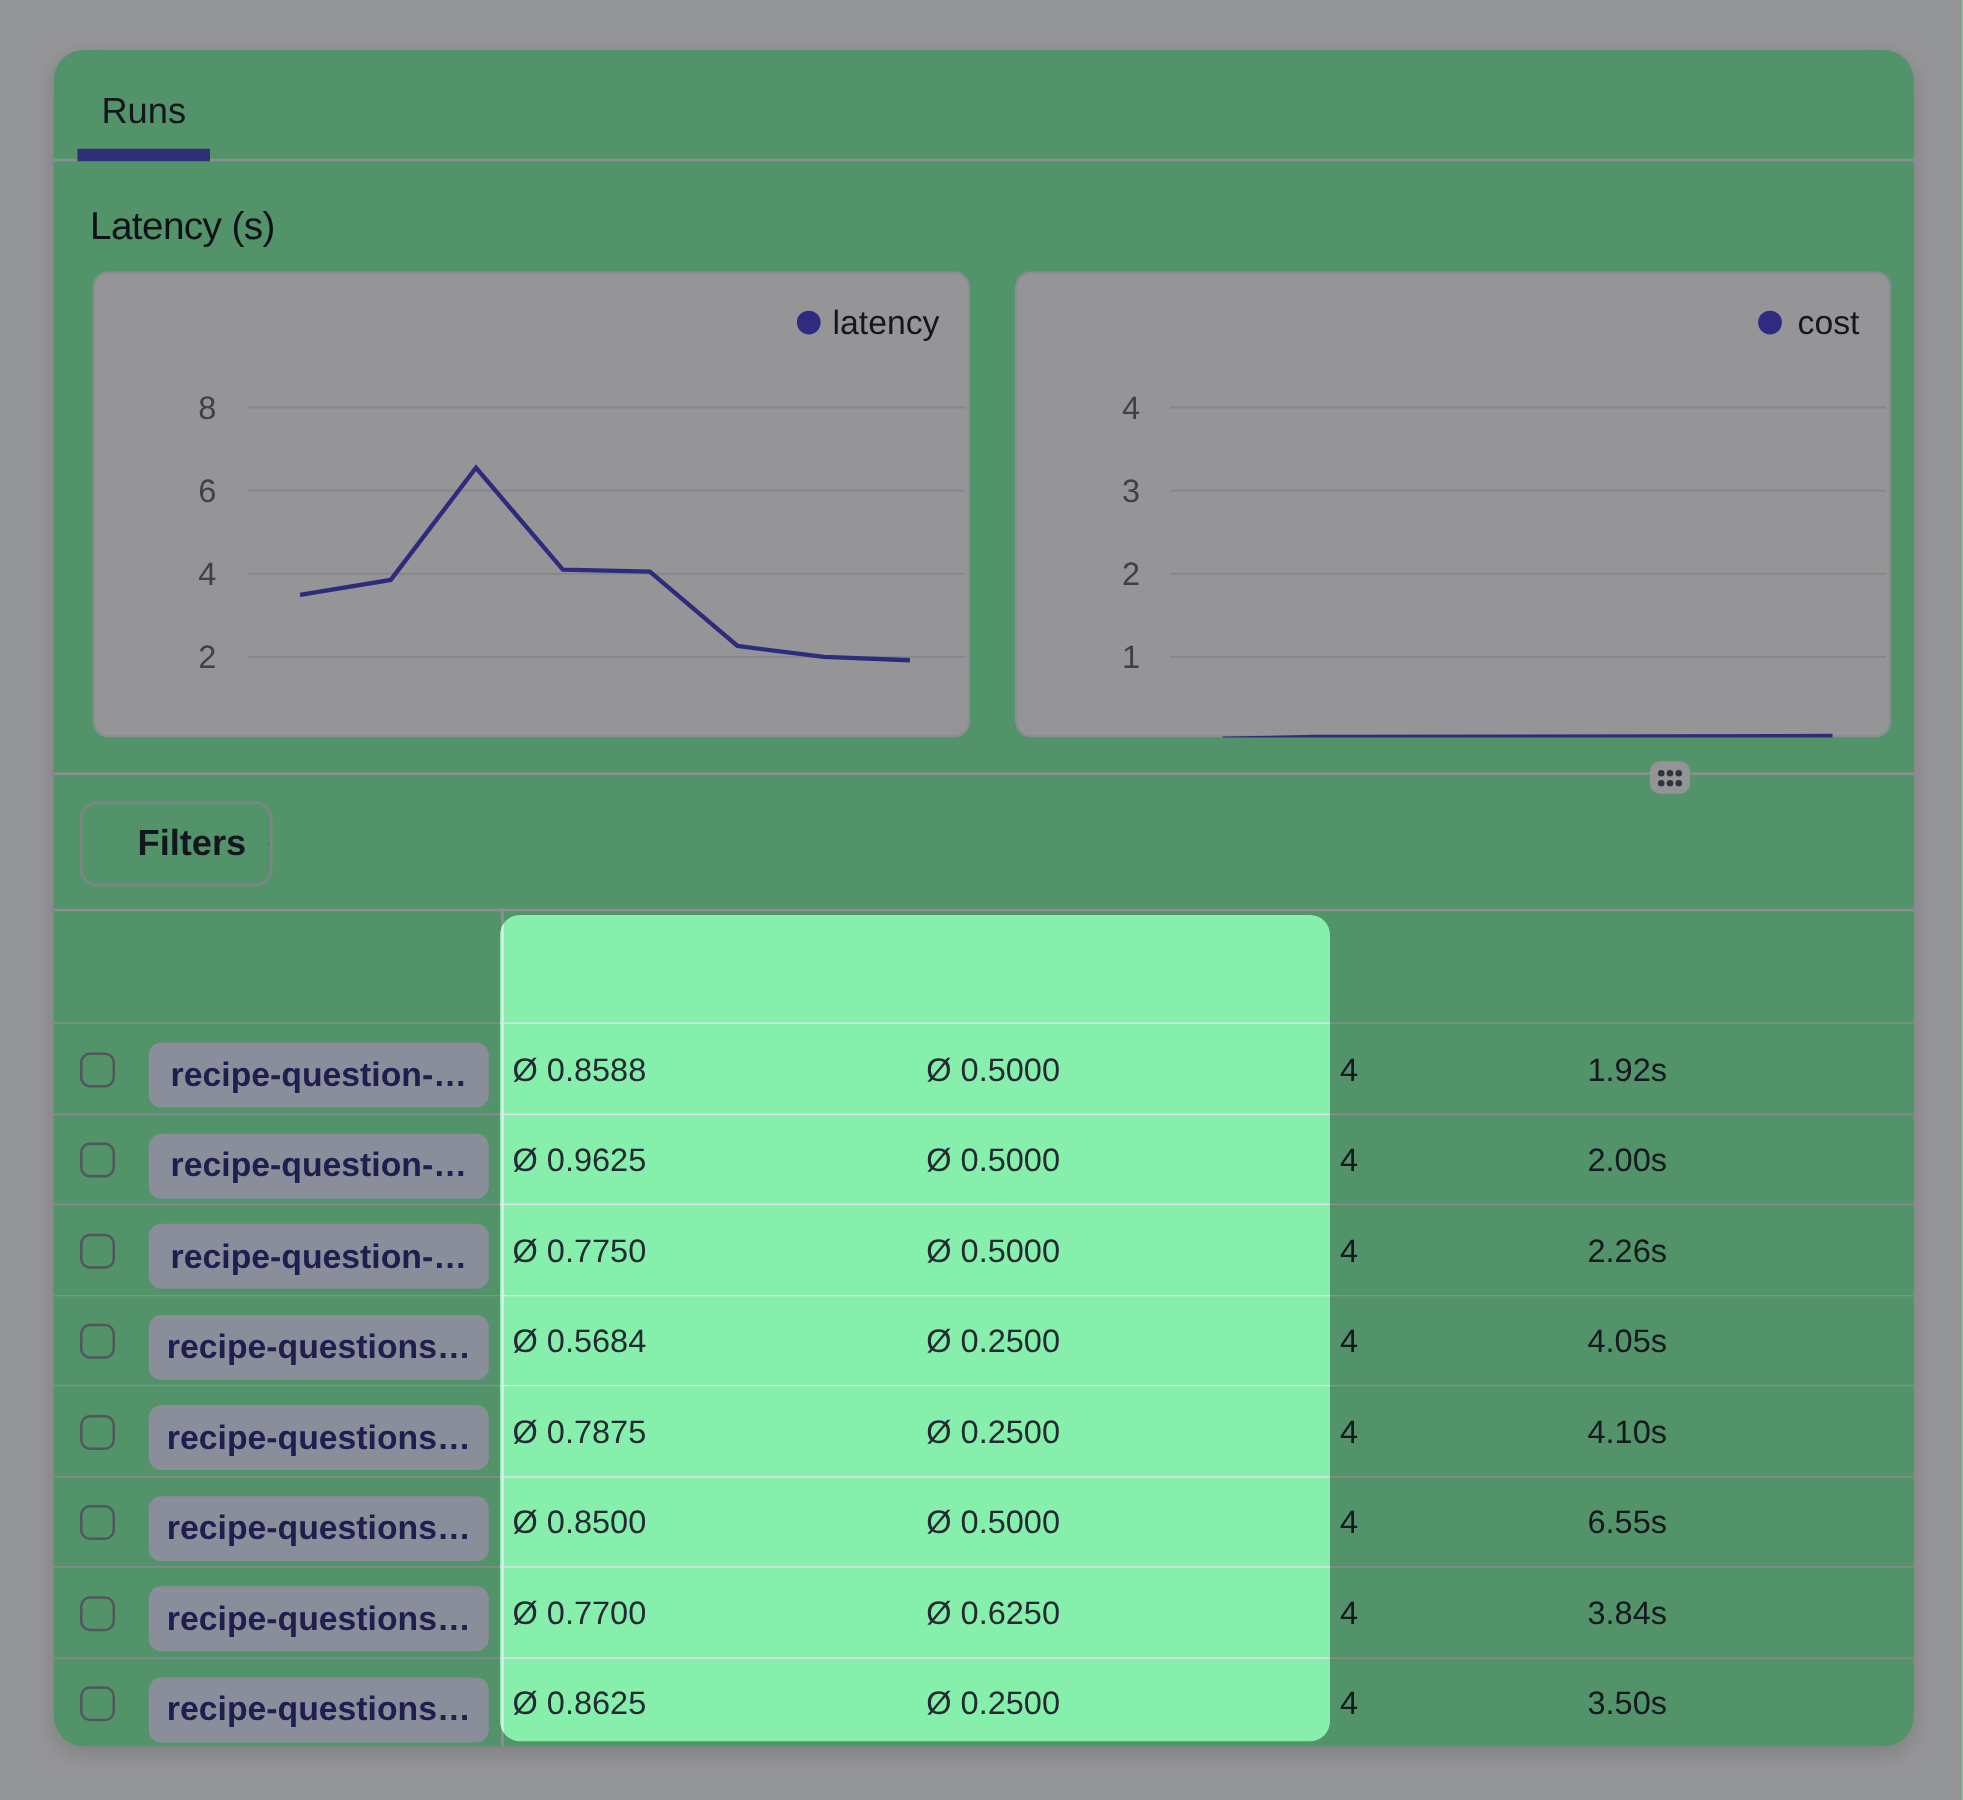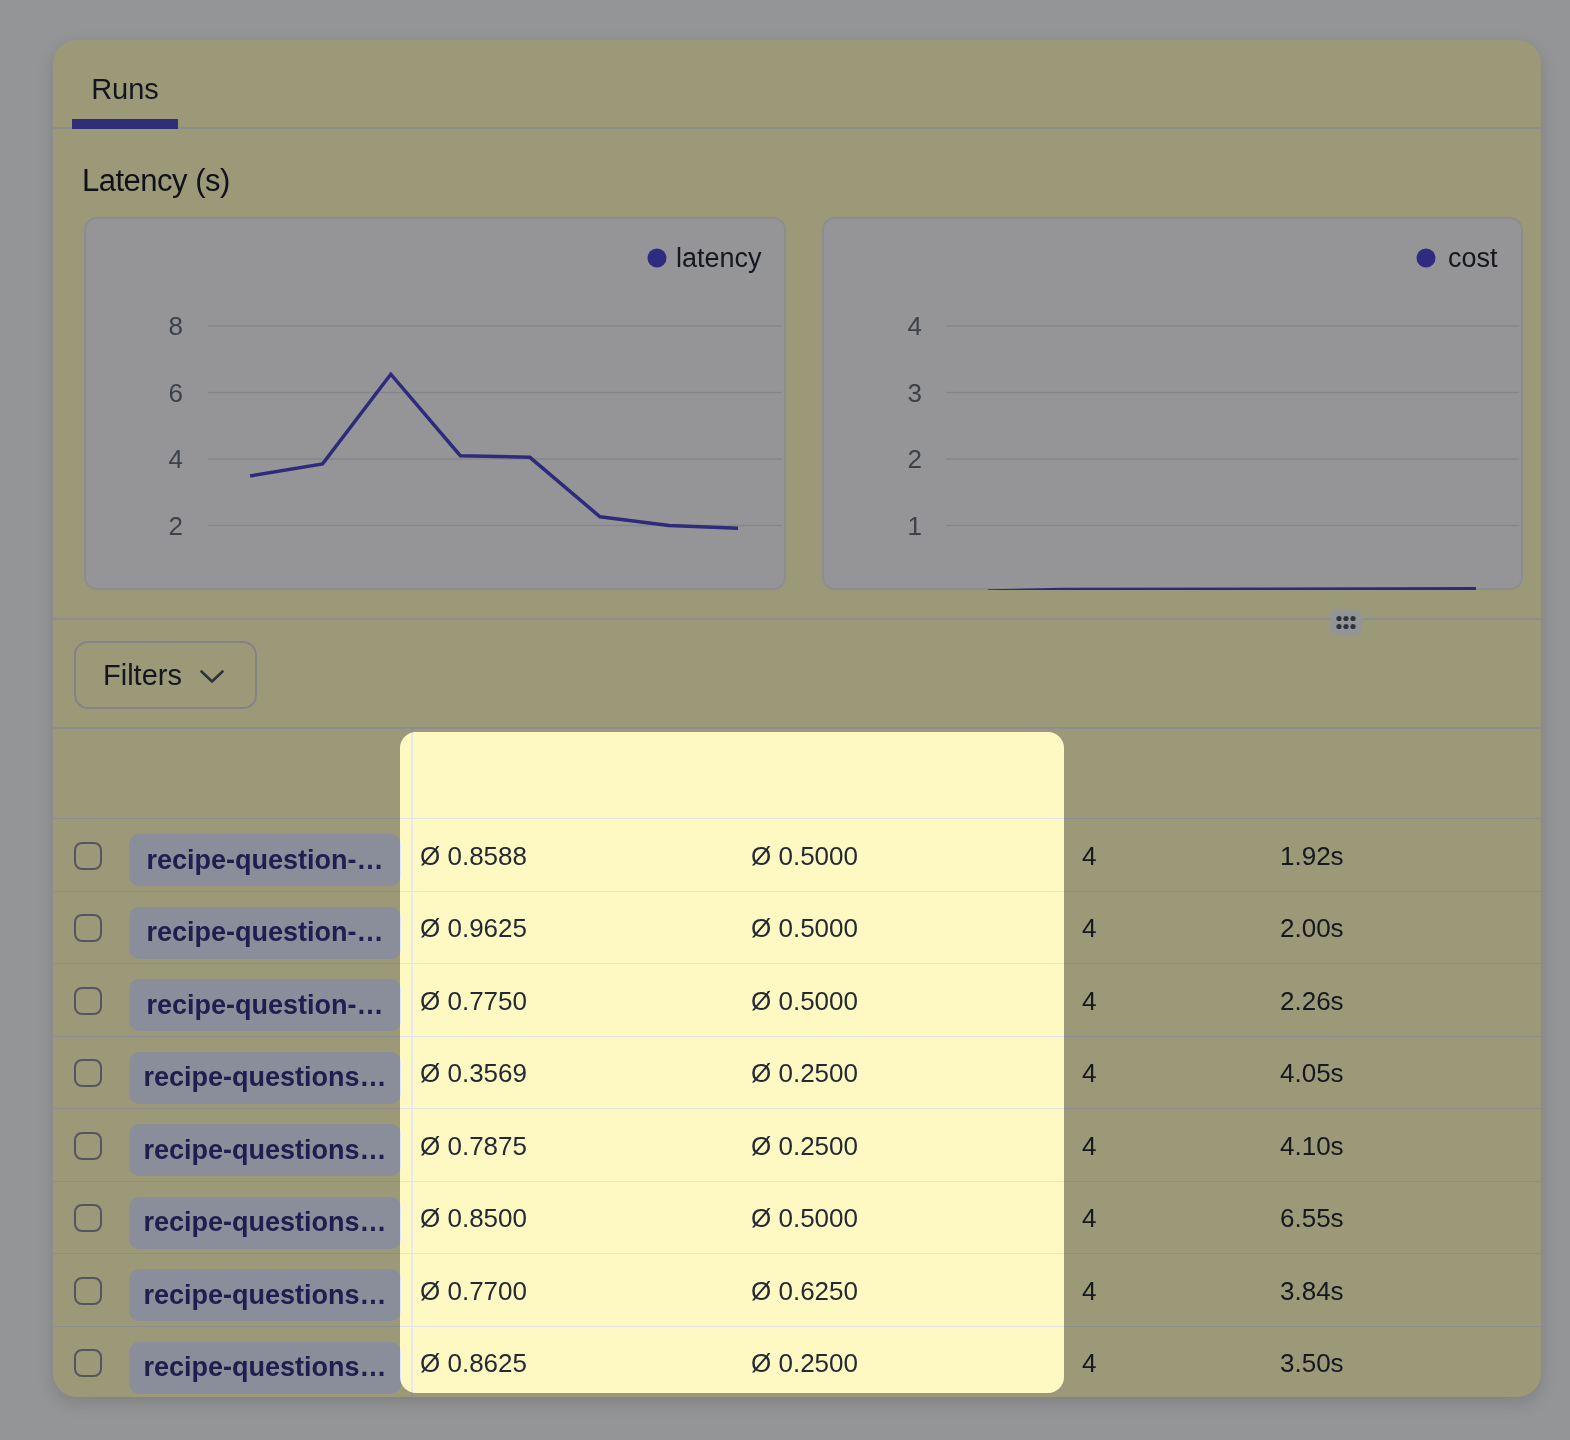--- a/index.html
+++ b/index.html
@@ -3,7 +3,7 @@
 <style>
 html,body{margin:0;padding:0}
 body{width:1570px;height:1440px;background:#f1f2f5;font-family:"Liberation Sans",sans-serif;position:relative;overflow:hidden}
-.card{position:absolute;left:53px;top:40px;width:1488px;height:1357px;background:#fef9c3;border-radius:24px;box-shadow:0 6px 18px rgba(0,0,0,.14);overflow:hidden}
+.card{position:absolute;left:43px;top:40px;width:1488px;height:1357px;background:#86efac;border-radius:24px;box-shadow:0 6px 18px rgba(0,0,0,.14);overflow:hidden}
 .tabbar{position:absolute;left:0;top:0;right:0;height:87px;border-bottom:2px solid #e5e7eb}
 .tab{position:absolute;top:6px;height:87px;display:flex;align-items:center;justify-content:center;font-size:29px;color:#1f2530}
 .underline{position:absolute;left:19px;top:78.5px;width:106px;height:10px;background:#4d4cc2}

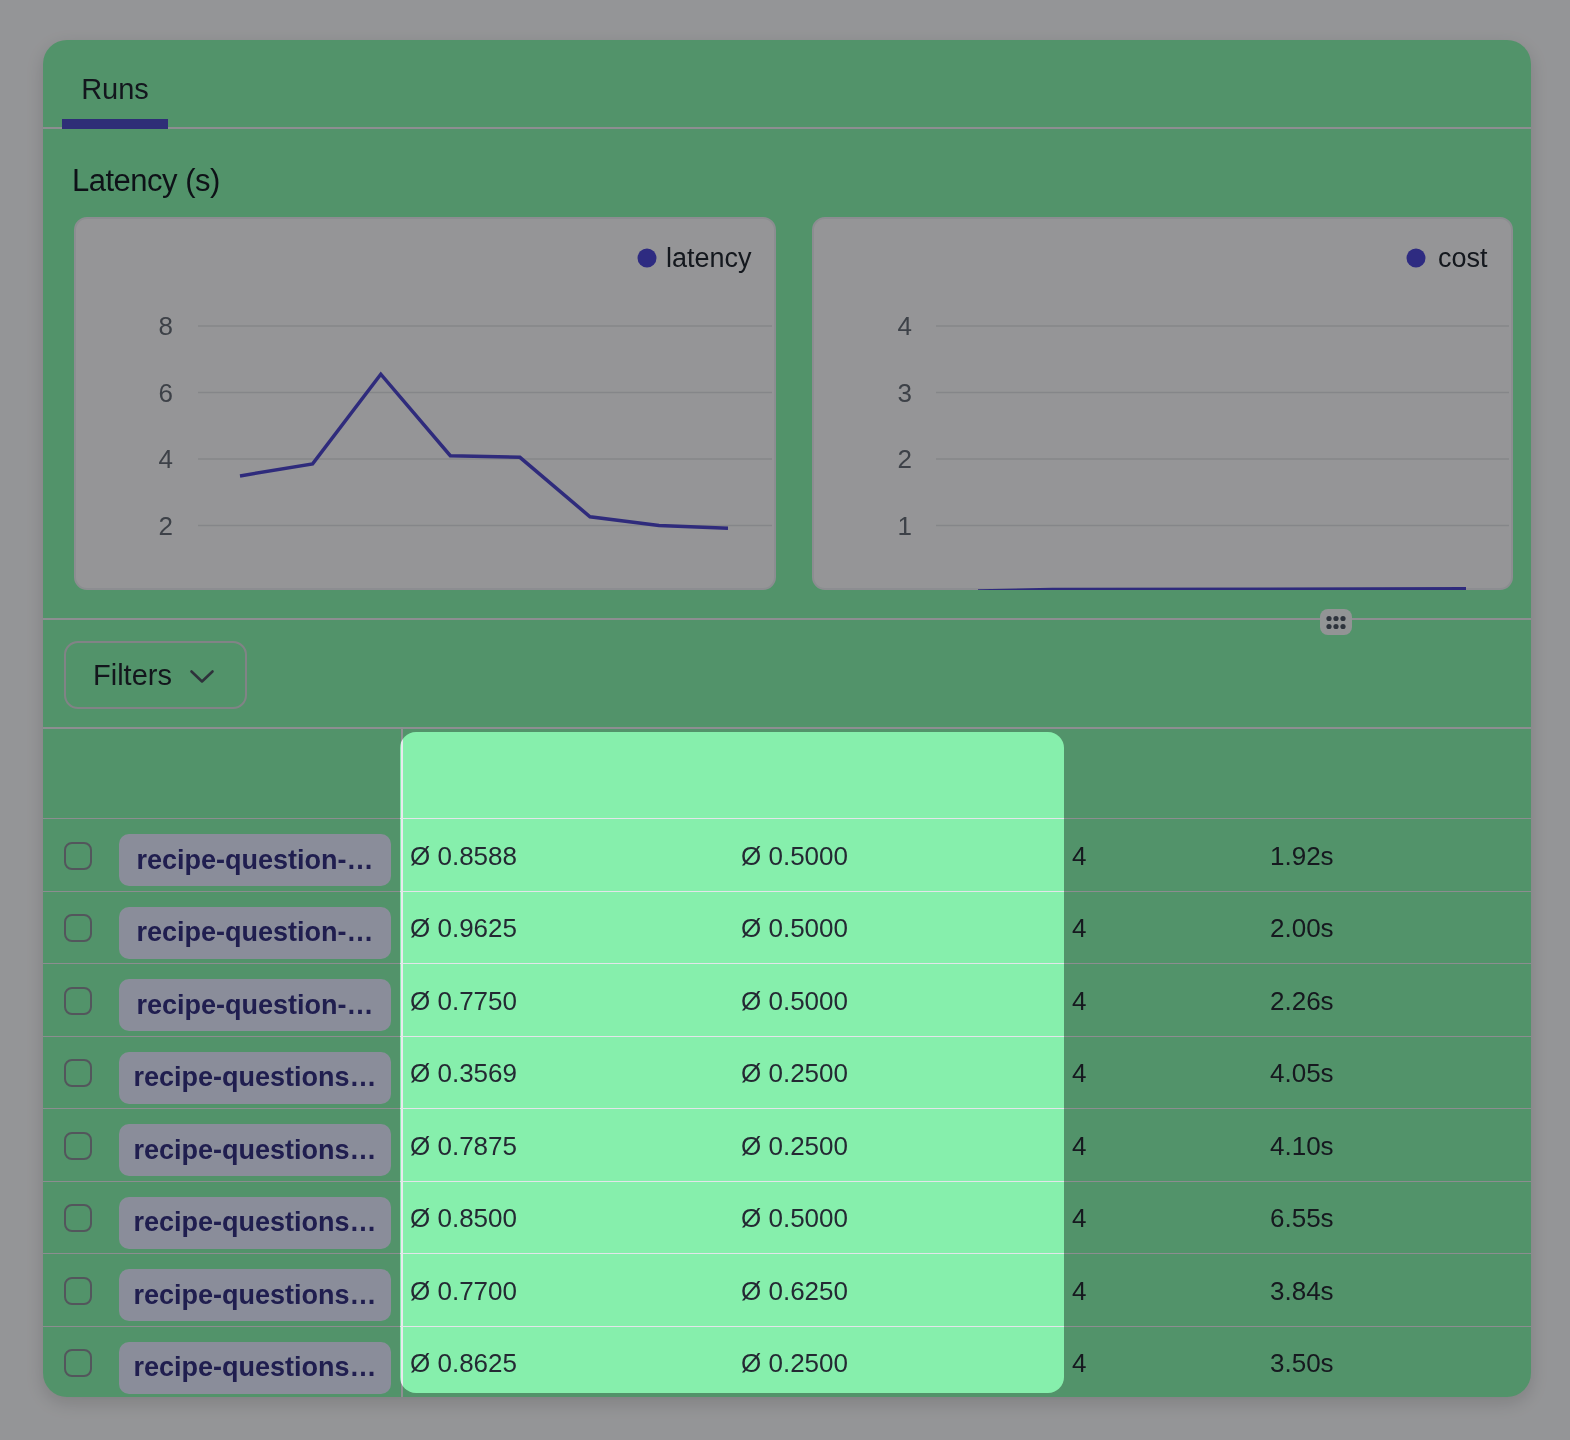--- a/index.html
+++ b/index.html
@@ -11,7 +11,7 @@
 .panel{position:absolute}
 .divider{position:absolute;left:0;right:0;top:578px;height:2px;background:#e5e7eb}
 .handle{position:absolute;left:1277px;top:569px;width:32px;height:26px;border-radius:8px;background:#eef0f3}
-.filters{position:absolute;left:21px;top:601px;width:183px;height:68px;border:2px solid #d2d5da;border-radius:14px;box-sizing:border-box;display:flex;align-items:center;padding-left:27px;font-size:29px;font-weight:400;color:#1f242e}
+.filters{position:absolute;left:21px;top:601px;width:154px;height:68px;border:2px solid #d2d5da;border-radius:14px;box-sizing:border-box;display:flex;align-items:center;padding-left:44px;font-size:29px;font-weight:700;color:#1f242e}
 .ttop{position:absolute;left:0;right:0;top:687px;height:2px;background:#e5e7eb}
 .thead{position:absolute;left:0;right:0;top:689px;height:89px}
 .th{position:absolute;font-size:29px;font-weight:600;color:#69707d;top:50%;transform:translateY(-50%);white-space:nowrap}

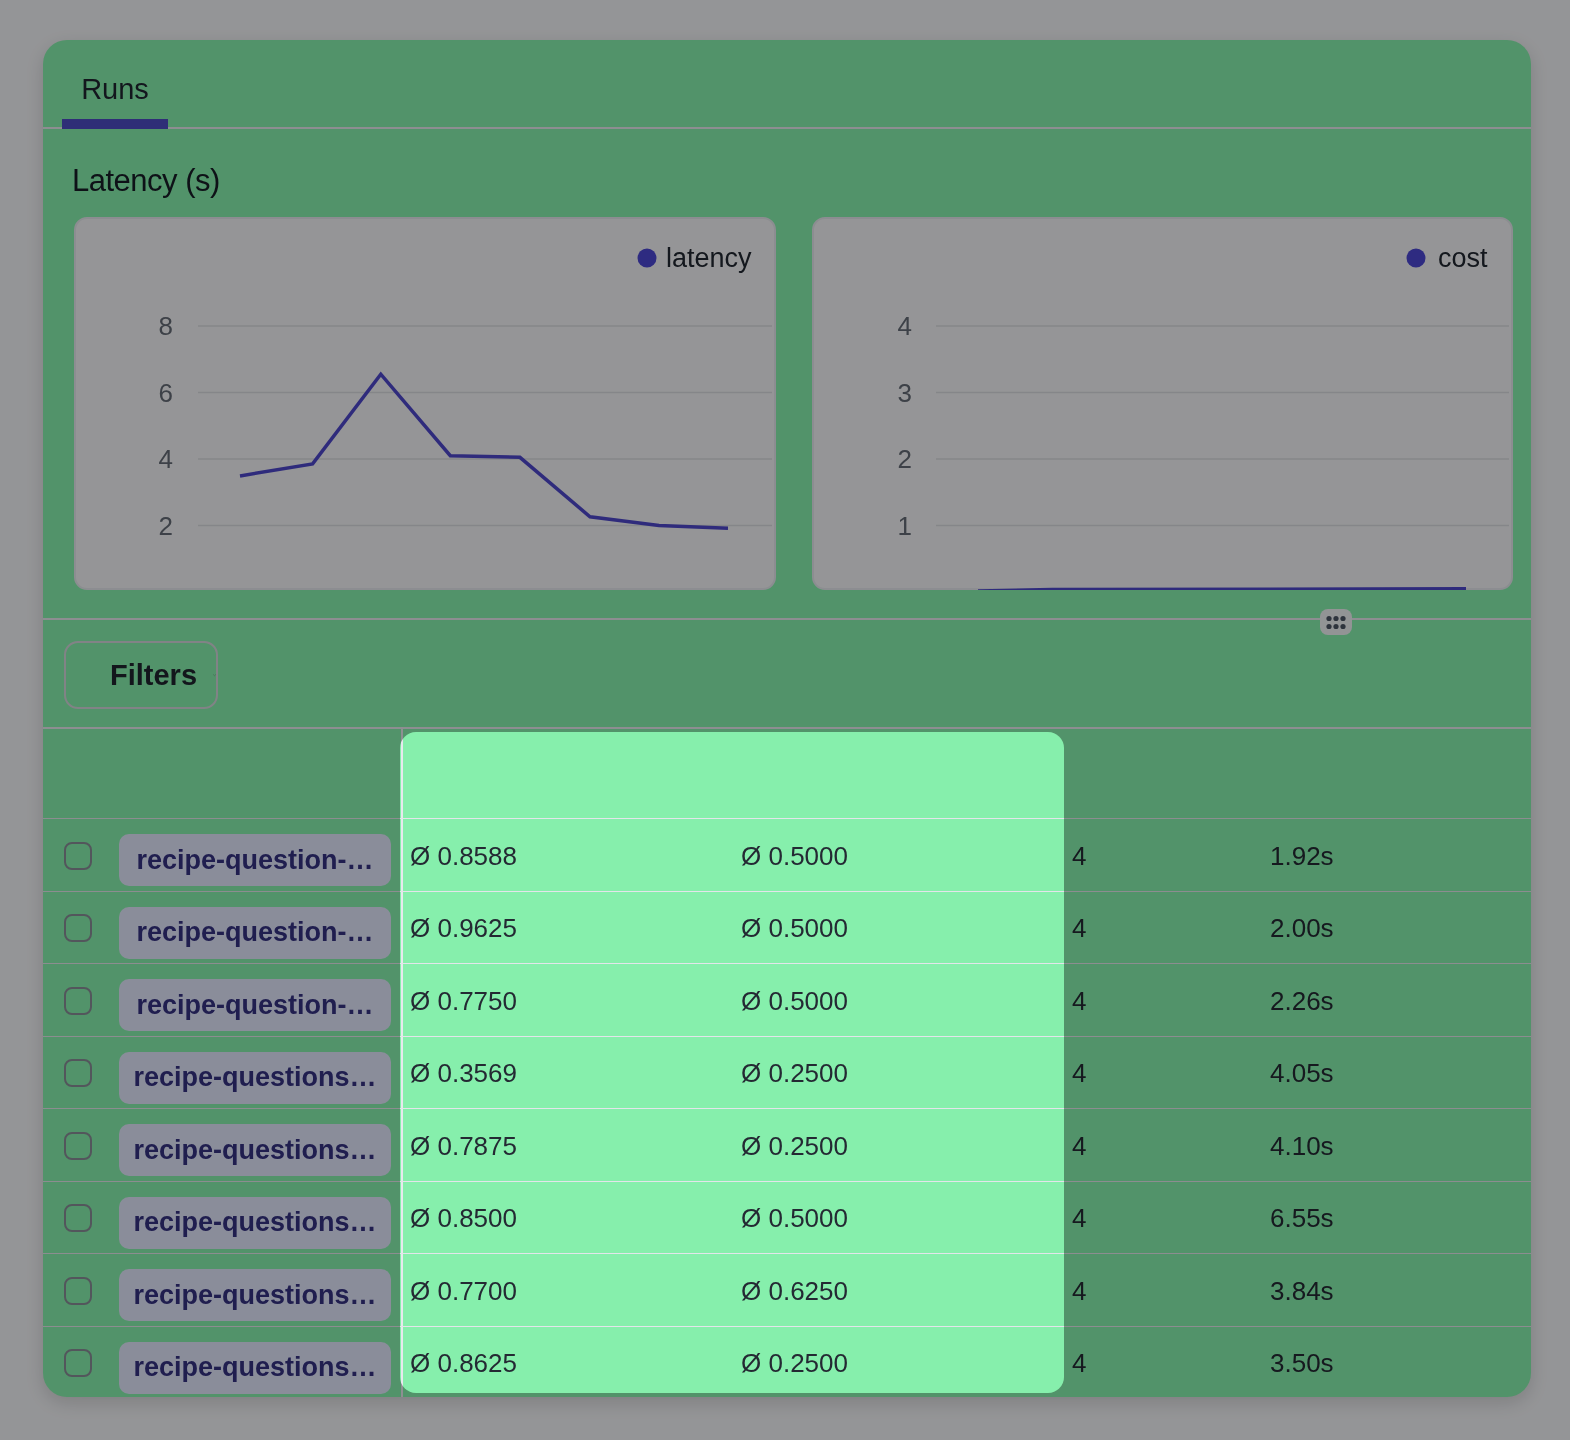--- a/index.html
+++ b/index.html
@@ -107,7 +107,7 @@
   <div class="row" style="top:995.5px">
     <div class="cb"></div>
     <div class="badge">recipe-questions…</div>
-    <div class="cell" style="left:367px">Ø 0.3569</div>
+    <div class="cell" style="left:367px">Ø 0.5684</div>
     <div class="cell" style="left:698px">Ø 0.2500</div>
     <div class="cell" style="left:1029px">4</div>
     <div class="cell" style="left:1227px">4.05s</div>

